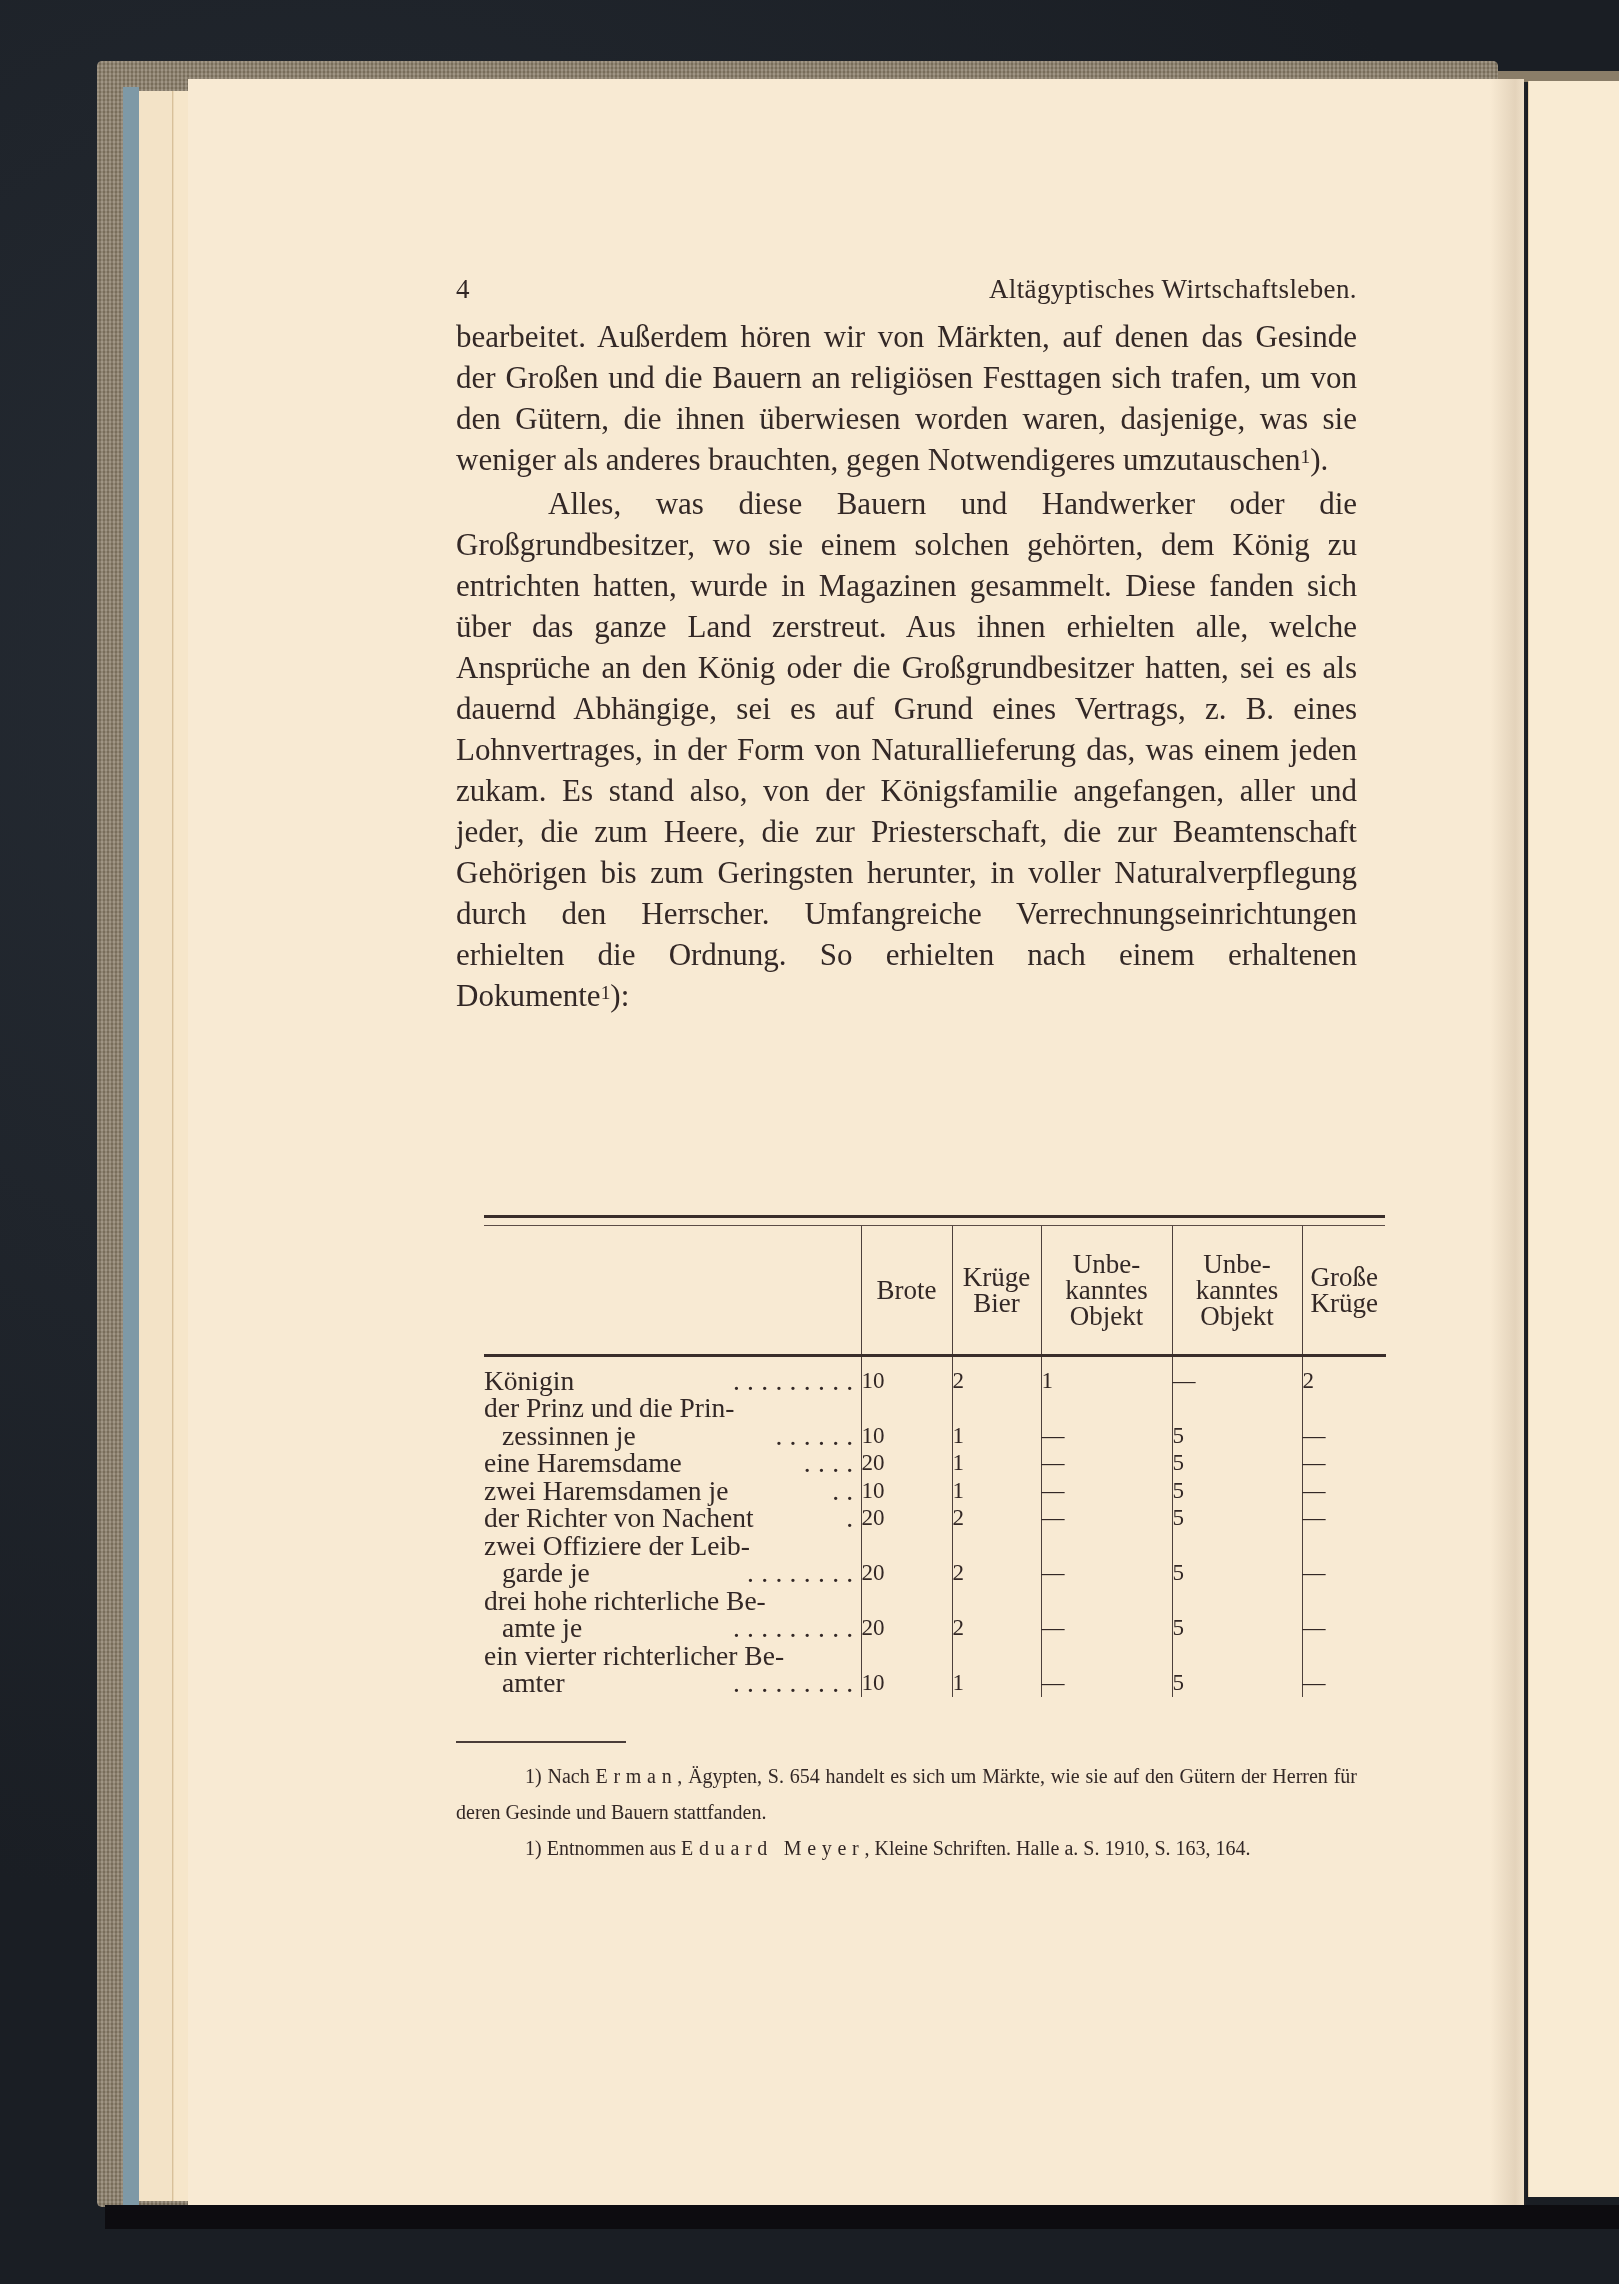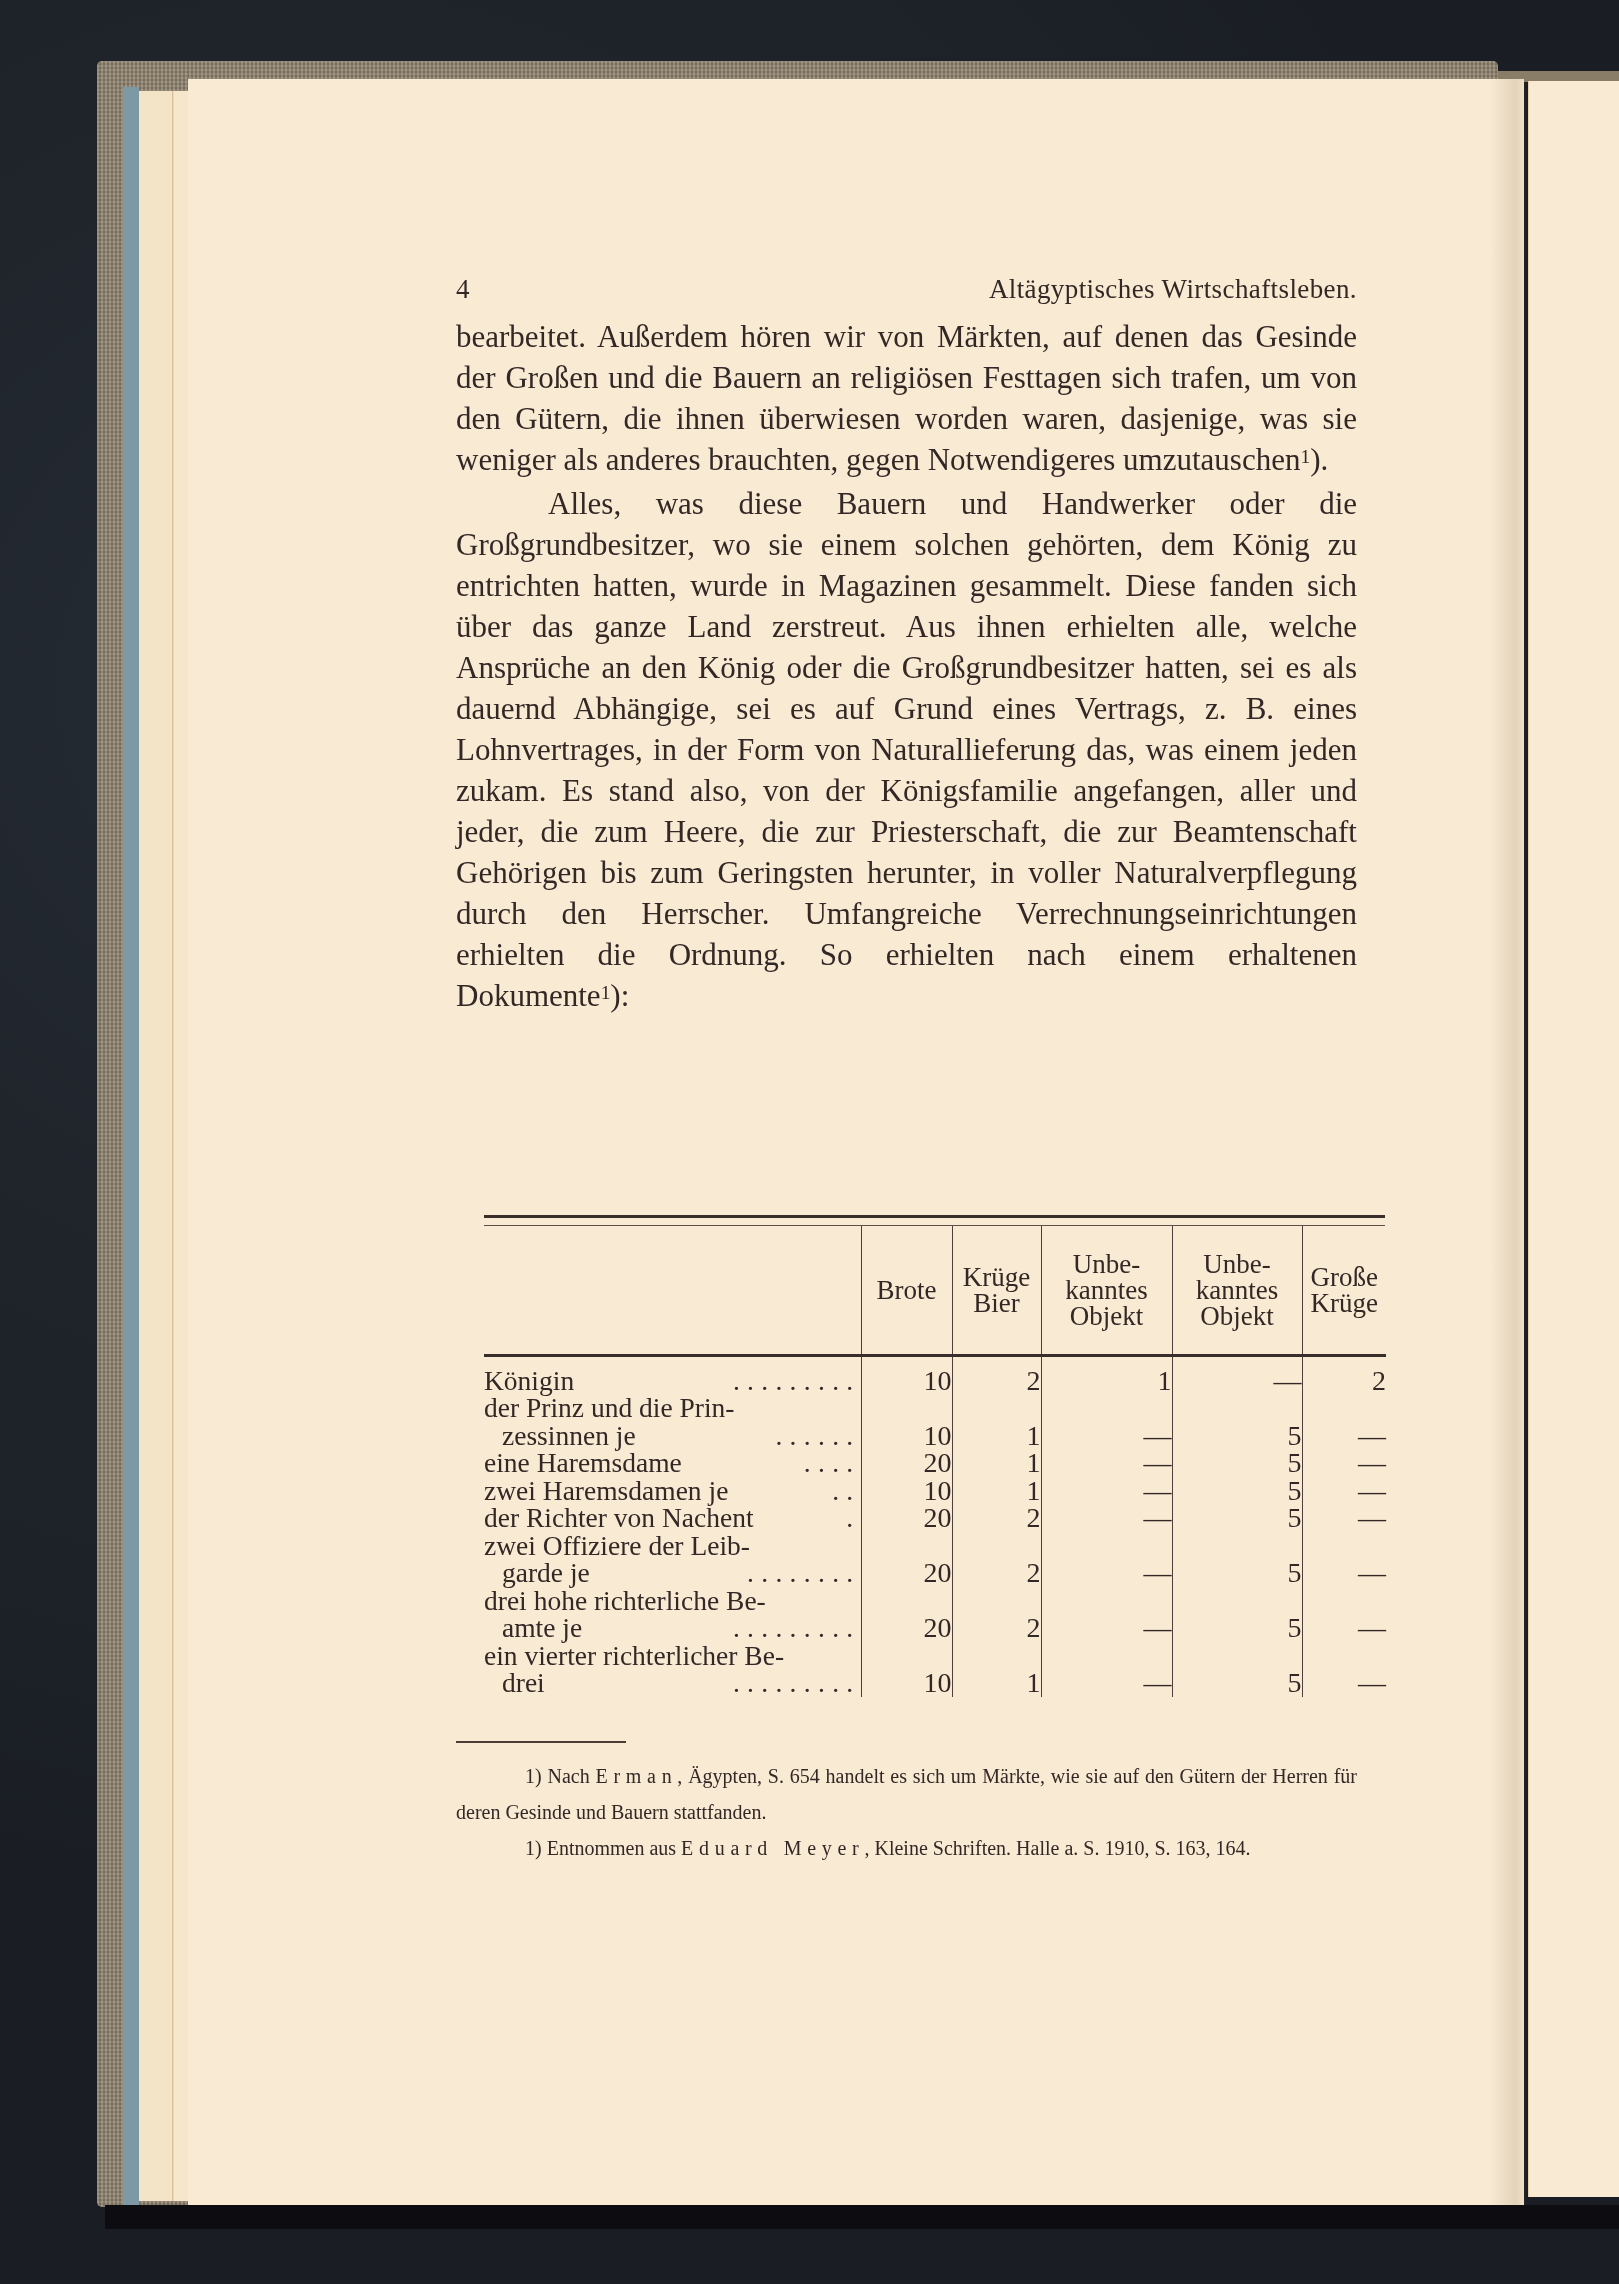--- a/index.html
+++ b/index.html
@@ -85,7 +85,7 @@
   .doc-table th.first { border-left:none; }
   .doc-table thead tr { border-bottom:3.2px solid #3a2e2a; }
   .doc-table tbody td {
-    font-size:28px; line-height:27.5px; vertical-align:bottom; text-align:right;
+    font-size:23px; line-height:27.5px; vertical-align:bottom; text-align:left;
     border-left:1.2px solid #4d403b;
   }
   .doc-table tbody td.label {

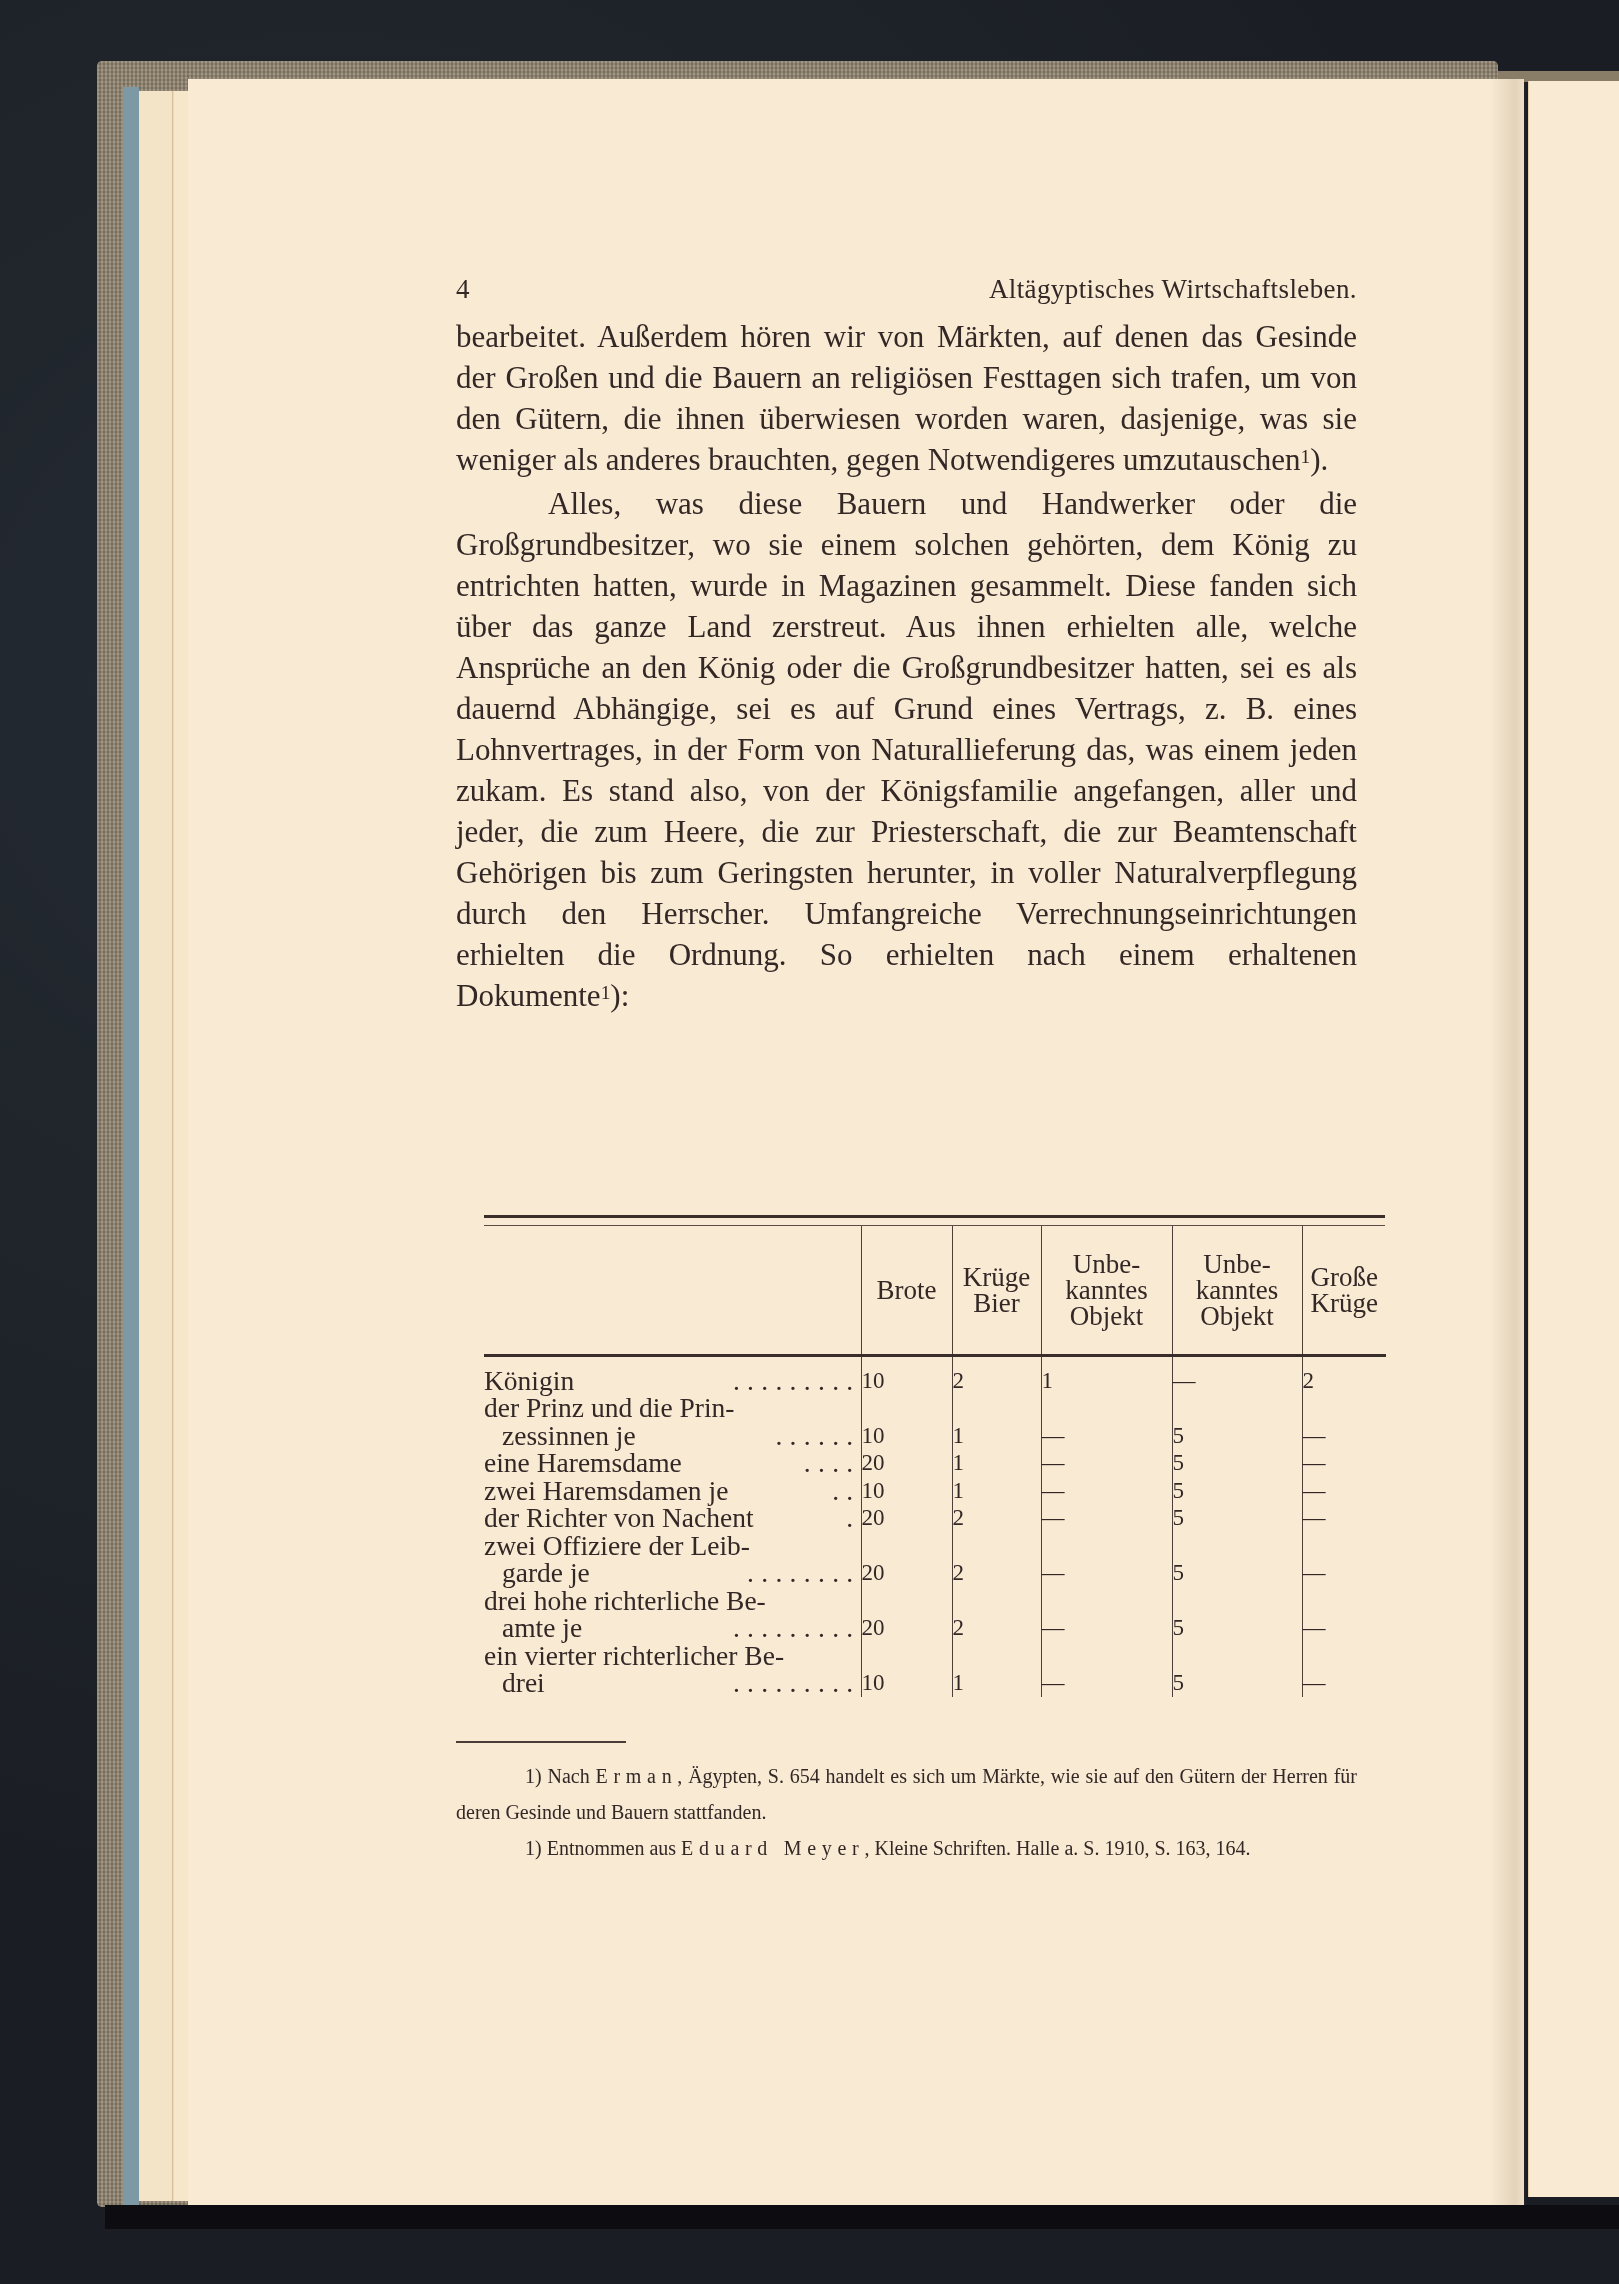--- a/index.html
+++ b/index.html
@@ -257,7 +257,7 @@
               <span>ein vierter richterlicher Be-</span>
             </div>
             <div class="lbl-line cont">
-              <span>drei</span>
+              <span>amter</span>
               <span class="leader">.........</span>
             </div>
           </td>

